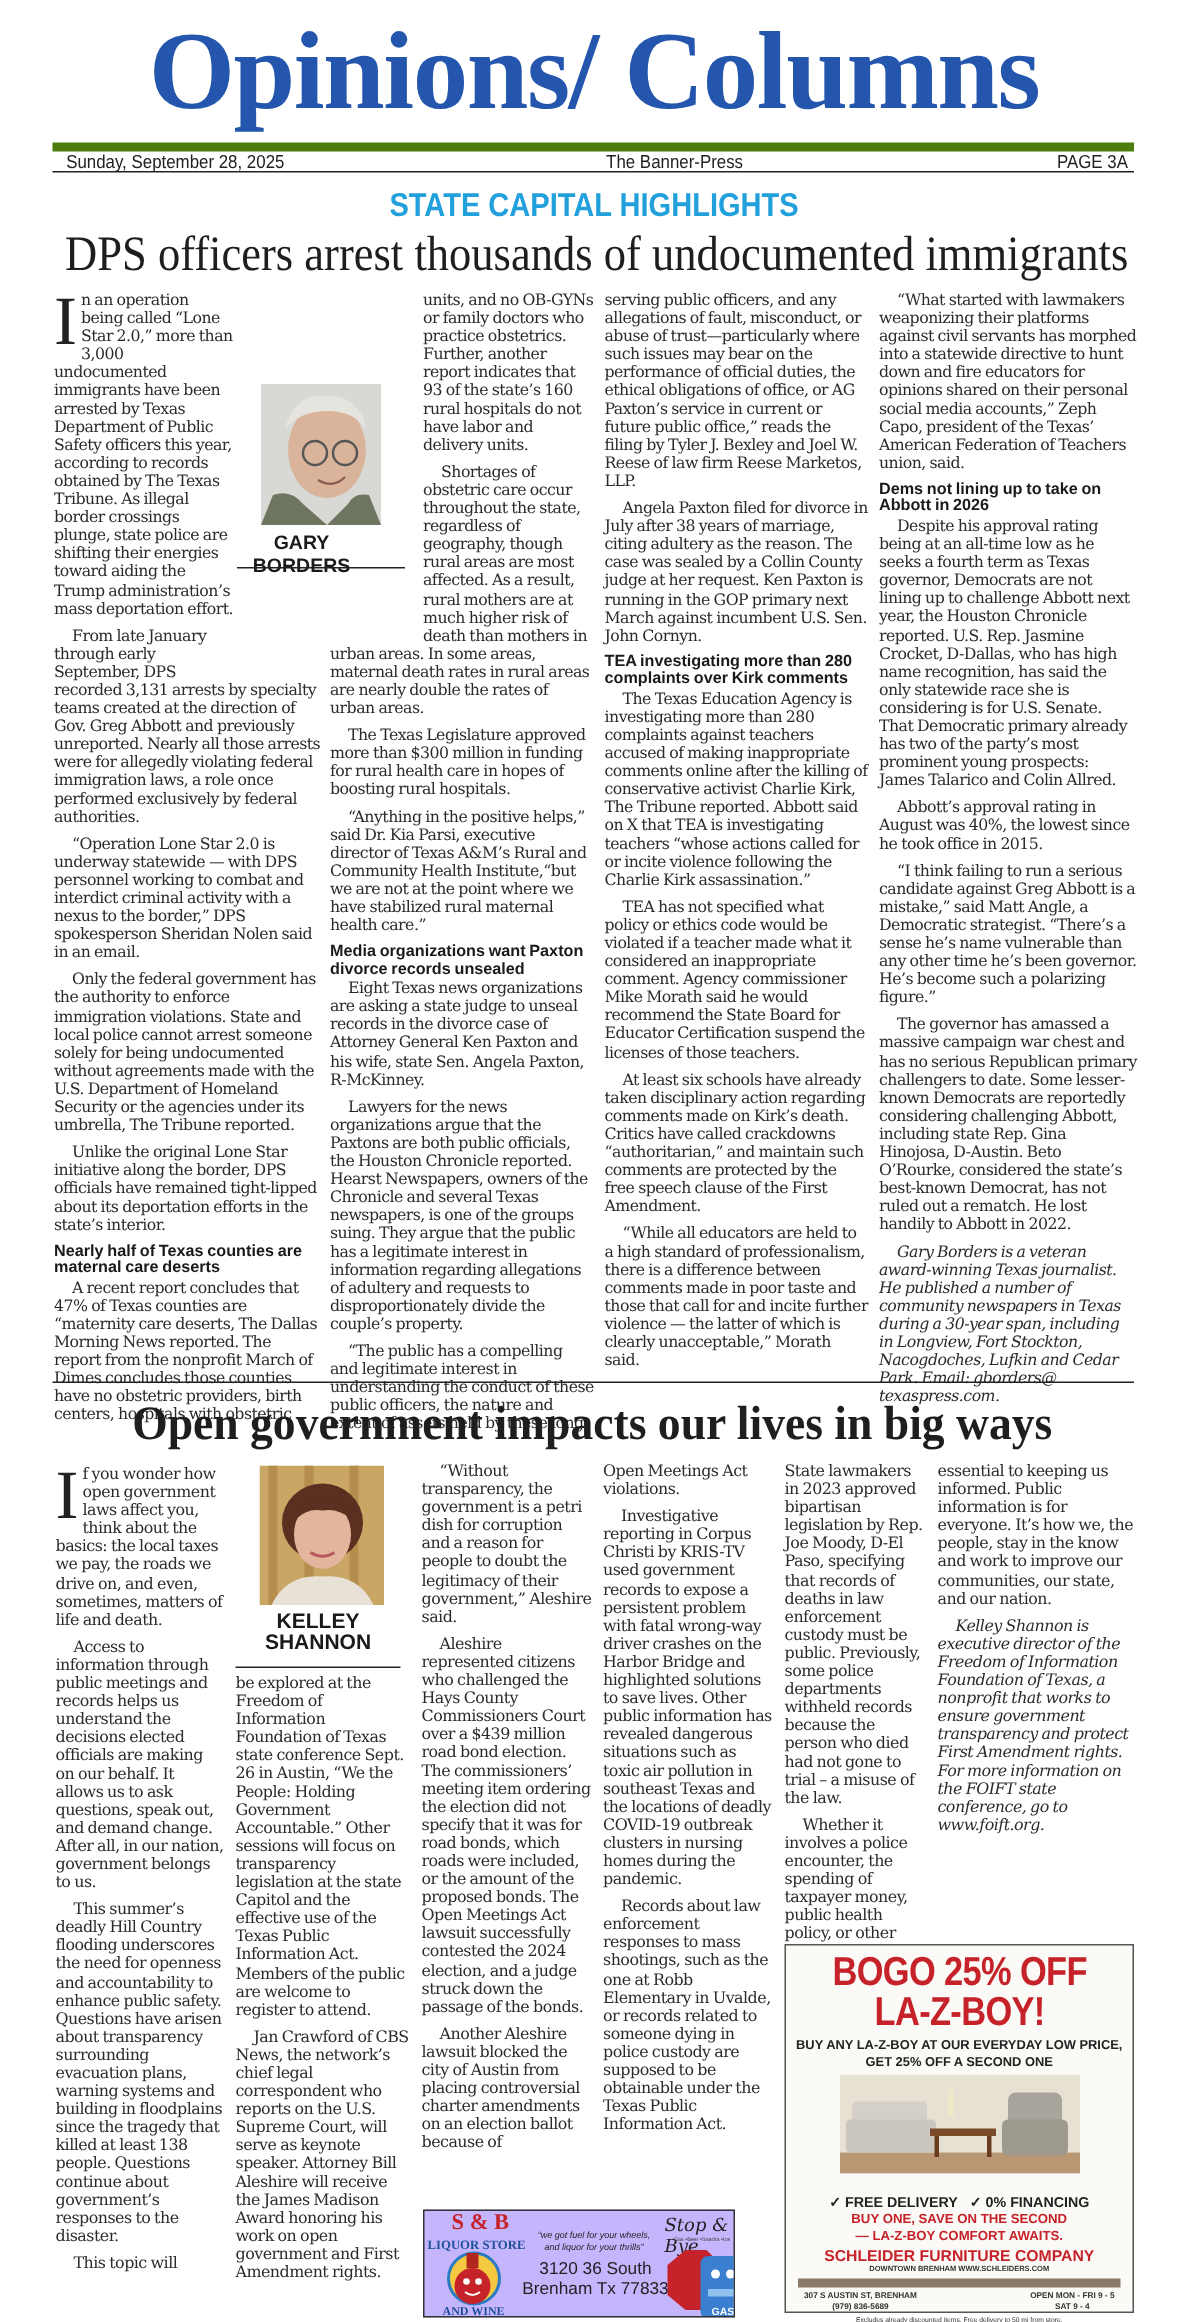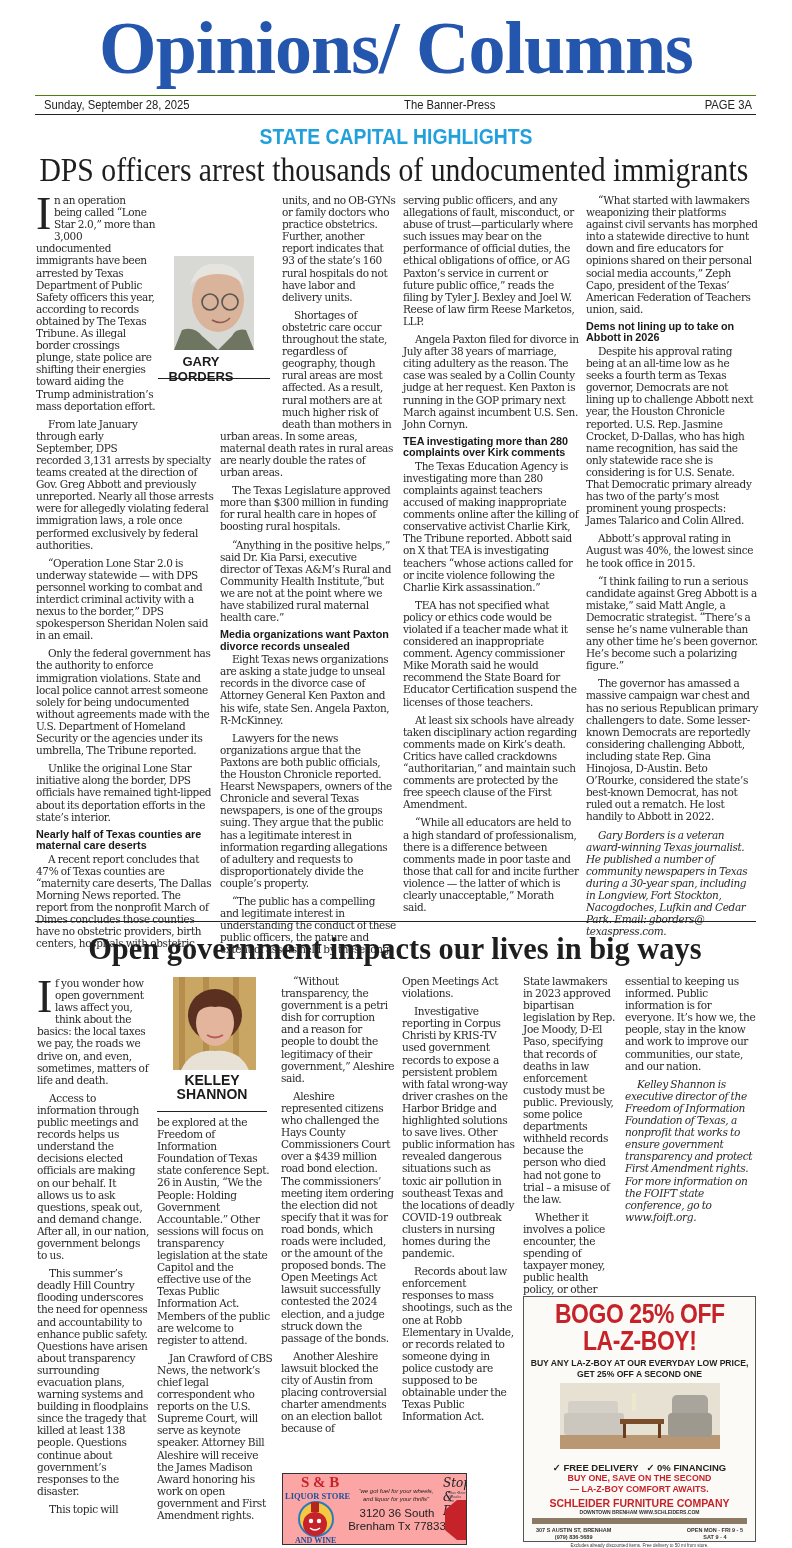--- a/index.html
+++ b/index.html
@@ -11,7 +11,7 @@
     color: #2456ad; letter-spacing: -1px; }
 
   .folio { position: absolute; left: 35px; top: 95px; width: 721px; height: 20px;
-    border-top: 1px solid #4d7c0f; border-bottom: 1px solid #222;
+    border-top: 6px solid #4d7c0f; border-bottom: 1px solid #222;
     font-family: "Liberation Sans", sans-serif; font-size: 12.5px; line-height: 18px; color: #222;
     display: flex; justify-content: space-between; align-items: center; padding: 0 1px;
     transform-origin: left; }

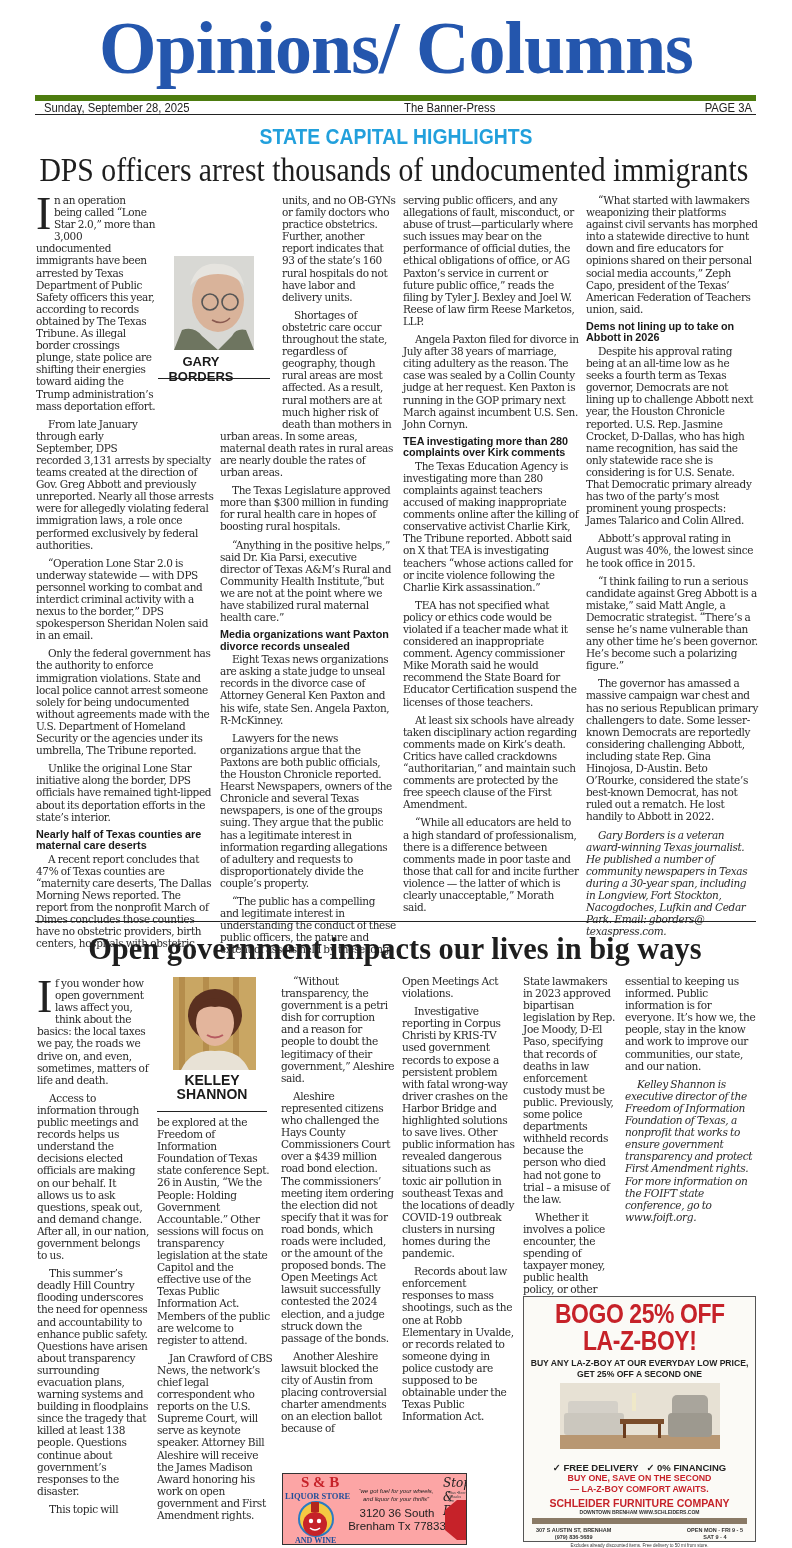--- a/index.html
+++ b/index.html
@@ -22,7 +22,7 @@
     color: #22a0dc; letter-spacing: 0; }
   .kicker span { display: inline-block; transform: scaleX(0.88); }
 
-  .headline1 { position: absolute; left: 0; top: 150px; width: 792px; text-align: left;
+  .headline1 { position: absolute; left: 0; top: 150px; width: 792px; text-align: right;
     font-family: "Liberation Serif", serif; font-size: 33px; line-height: 40px; color: #1e1e1e; }
   .headline1 span { display: inline-block; transform: scaleX(0.9); }
 

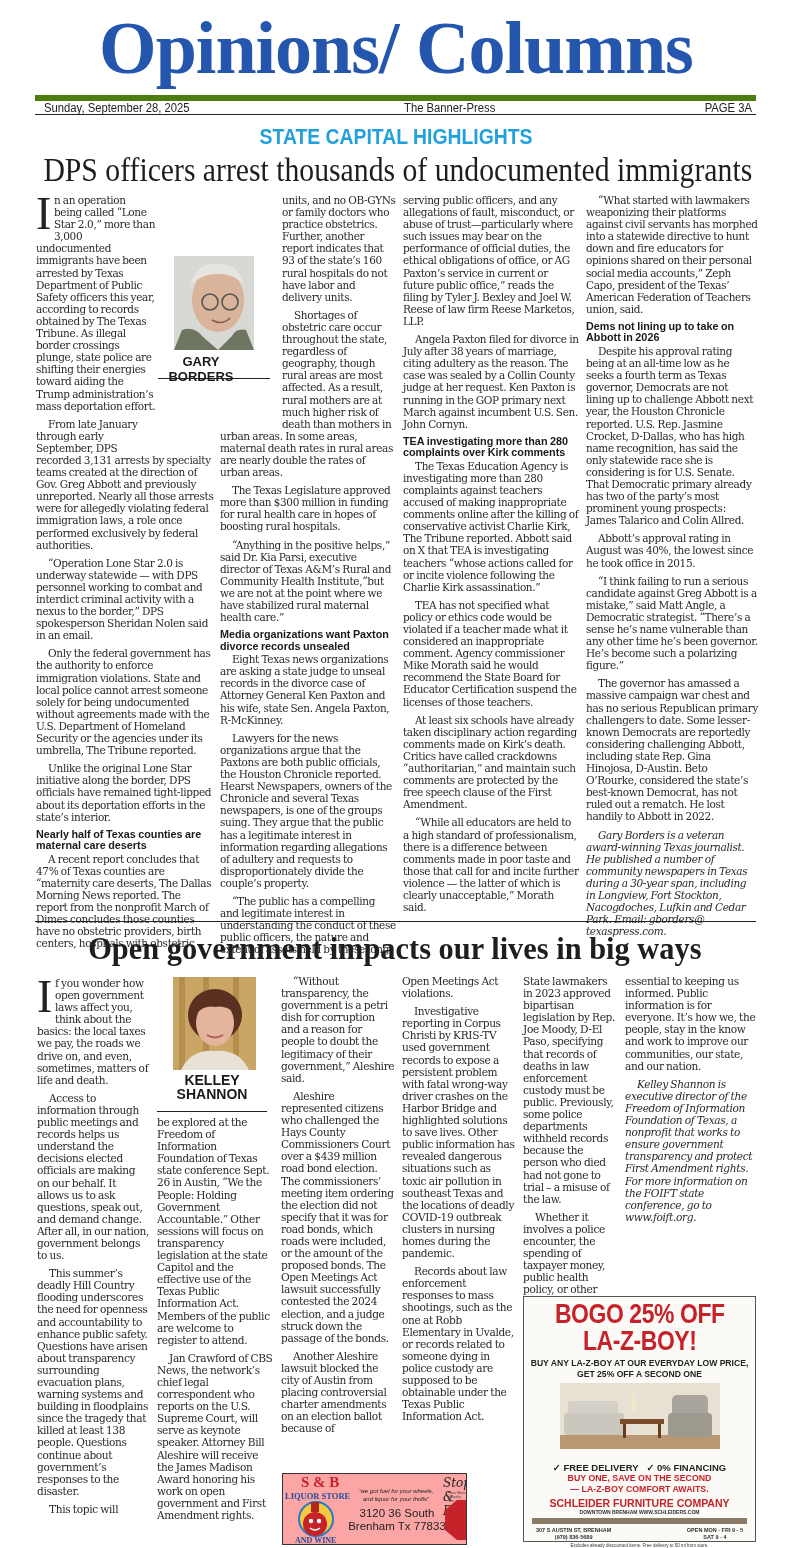--- a/index.html
+++ b/index.html
@@ -60,8 +60,8 @@
   .ad-lazboy .bar { height: 6px; background: #8a7a66; margin: 3px 8px; }
   .ad-lazboy .addr-row { display: flex; justify-content: space-between; padding: 0 12px; font-size: 5.5px; font-weight: bold; color: #333; line-height: 7px; }
 
-  .ad-sb { position: absolute; left: 282px; top: 1473px; width: 185px; height: 72px;
-    border: 1px solid #333; background: #fca5a5; overflow: hidden; font-family: "Liberation Sans", sans-serif; }
+  .ad-sb { position: absolute; left: 282px; top: 1473px; width: 208px; height: 72px;
+    border: 1px solid #333; background: #c4b5fd; overflow: hidden; font-family: "Liberation Sans", sans-serif; }
 </style>
 </head>
 <body>

